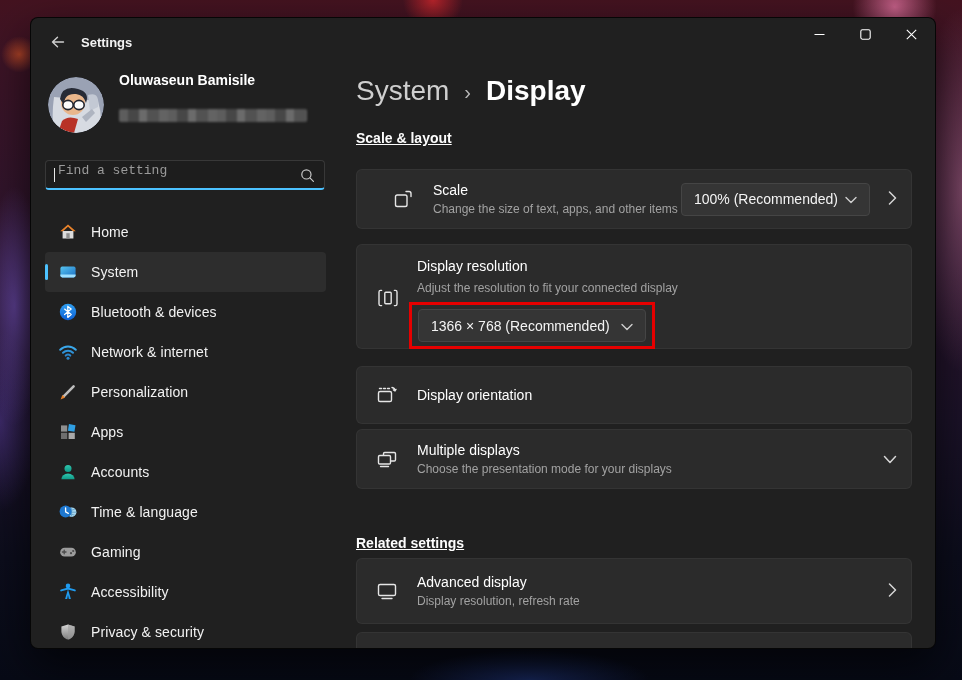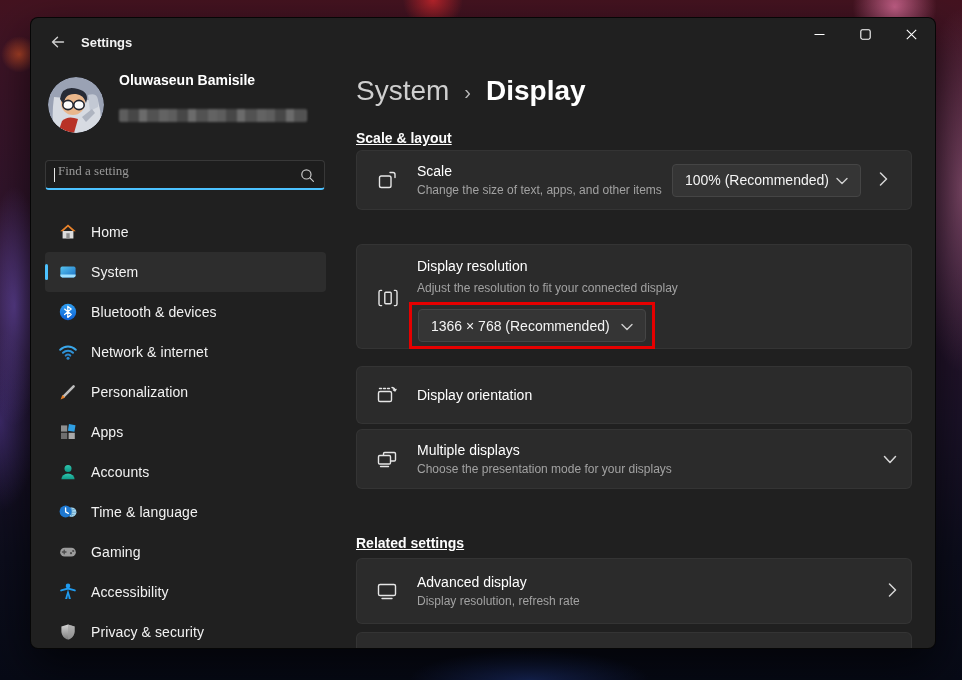--- a/index.html
+++ b/index.html
@@ -48,7 +48,7 @@
     background:#1d1d1d; border:1px solid #383838; border-bottom:2px solid #4cc2ff; border-radius:4px; }
   .search-box input{ position:absolute; left:0; top:0; width:100%; height:100%;
     background:transparent; border:none; outline:none; color:#e8e8e8;
-    font-family:Liberation Serif, serif; font-size:13px; padding:0 30px 8px 12px; }
+    font-family:Liberation Mono, monospace; font-size:13px; padding:0 30px 8px 12px; }
   .search-box input::placeholder{ color:#9a9a9a; }
   .search-caret{ position:absolute; left:8px; top:7px; width:1px; height:14px; background:#e8e8e8; }
   .search-glyph{ position:absolute; right:9px; top:7px; }

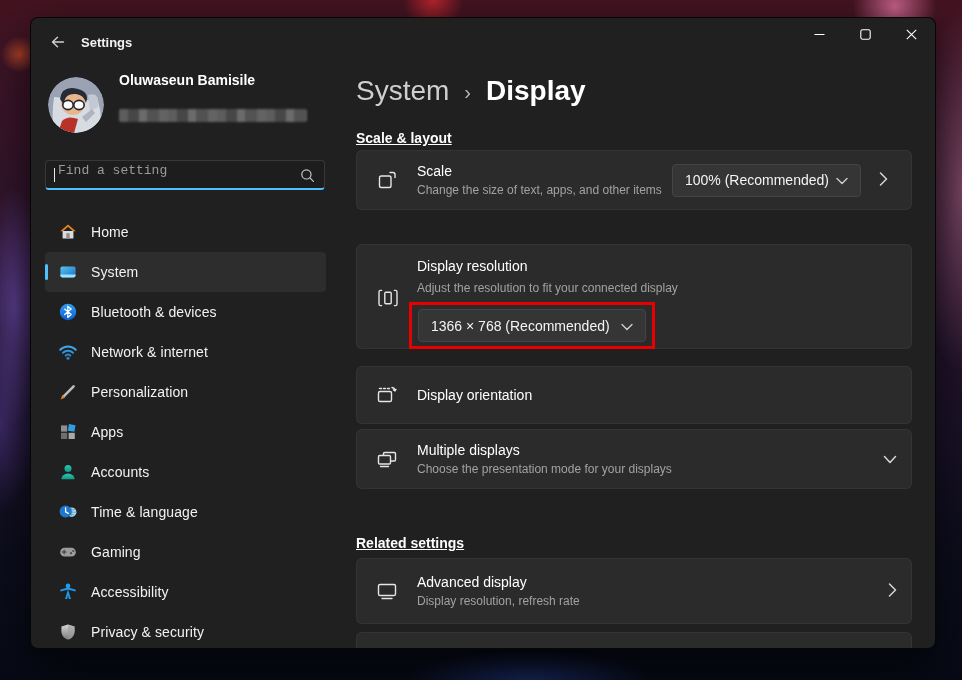--- a/index.html
+++ b/index.html
@@ -81,7 +81,7 @@
   .card .d{ font-size:12px; color:#a2a2a2; margin-top:4px; line-height:15px; }
   .card .right{ display:flex; align-items:center; gap:18px; padding-right:14px; }
 
-  .card-scale{ top:132px; height:60px; }
+  .card-scale{ top:151px; height:60px;padding-left:16px; }
   .card-scale .txt{ max-width:255px; }
   .card-res{ top:226px; height:105px; display:block; }
   .card-orient{ top:348px; height:58px; }

